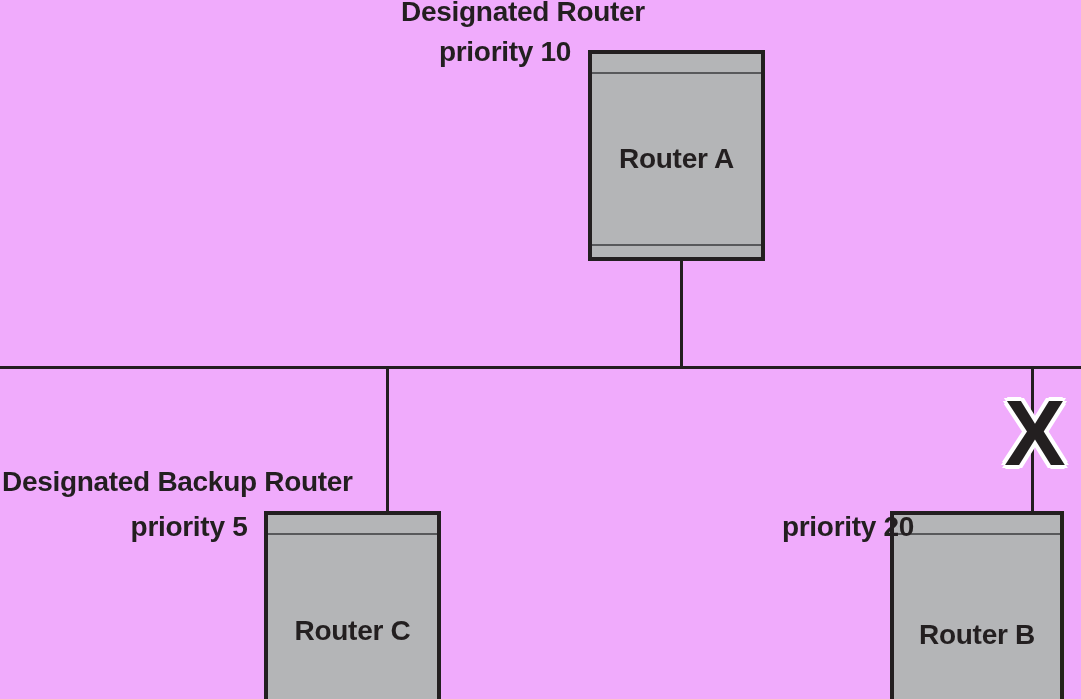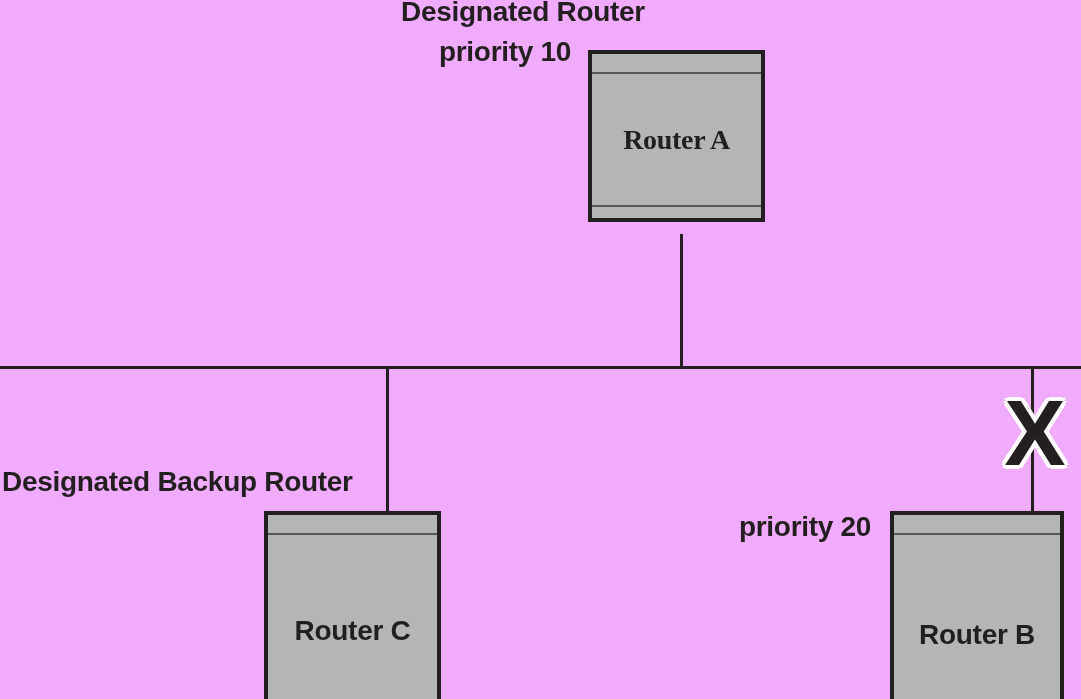--- a/index.html
+++ b/index.html
@@ -55,7 +55,7 @@
     background: #b4b5b7;
     border: 4px solid #231f20;
   }
-  .box-a { left: 588px; top: 50px;  width: 177px; height: 172px; font-family: Liberation Serif, serif; }
+  .box-a { left: 588px; top: 50px;  width: 177px; height: 211px; }
   .box-c { left: 264px; top: 511px; width: 177px; height: 232px; }
   .box-b { left: 890px; top: 511px; width: 174px; height: 240px; }
 

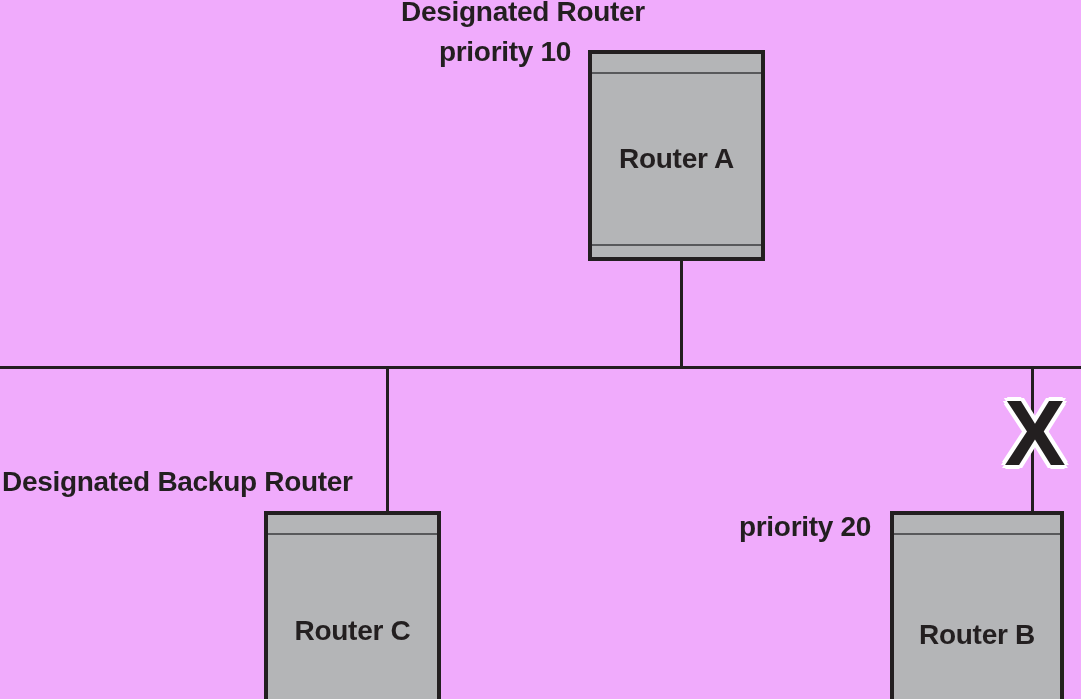--- a/index.html
+++ b/index.html
@@ -132,6 +132,7 @@
   </div>
 
   <div class="lbl backup-title">Designated Backup Router</div>
+  <div class="lbl backup-priority centered">priority 5</div>
 
   <div class="lbl b-priority centered">priority 20</div>
 

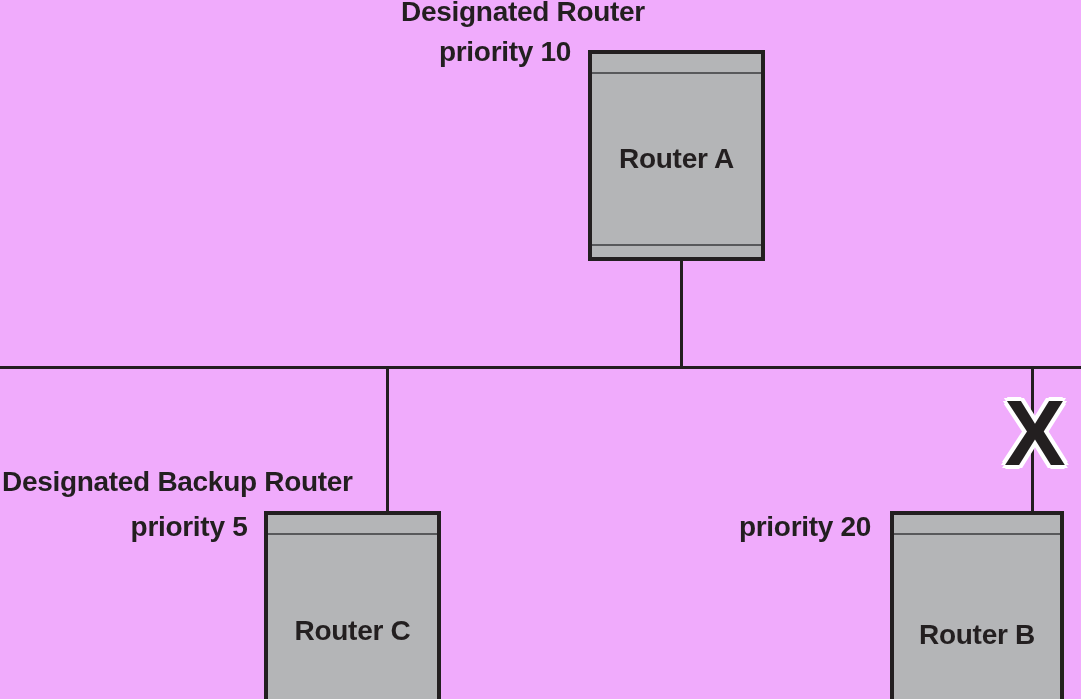--- a/index.html
+++ b/index.html
@@ -31,7 +31,7 @@
   .top-priority  { left: 505px; top: 38px; }
   .backup-title  { left: 2px;   top: 468px; }
   .backup-priority { left: 189px; top: 513px; }
-  .b-priority    { left: 805px; top: 513px; }
+  .b-priority    { left: 848px; top: 513px; }
 
   .busline {
     position: absolute;

